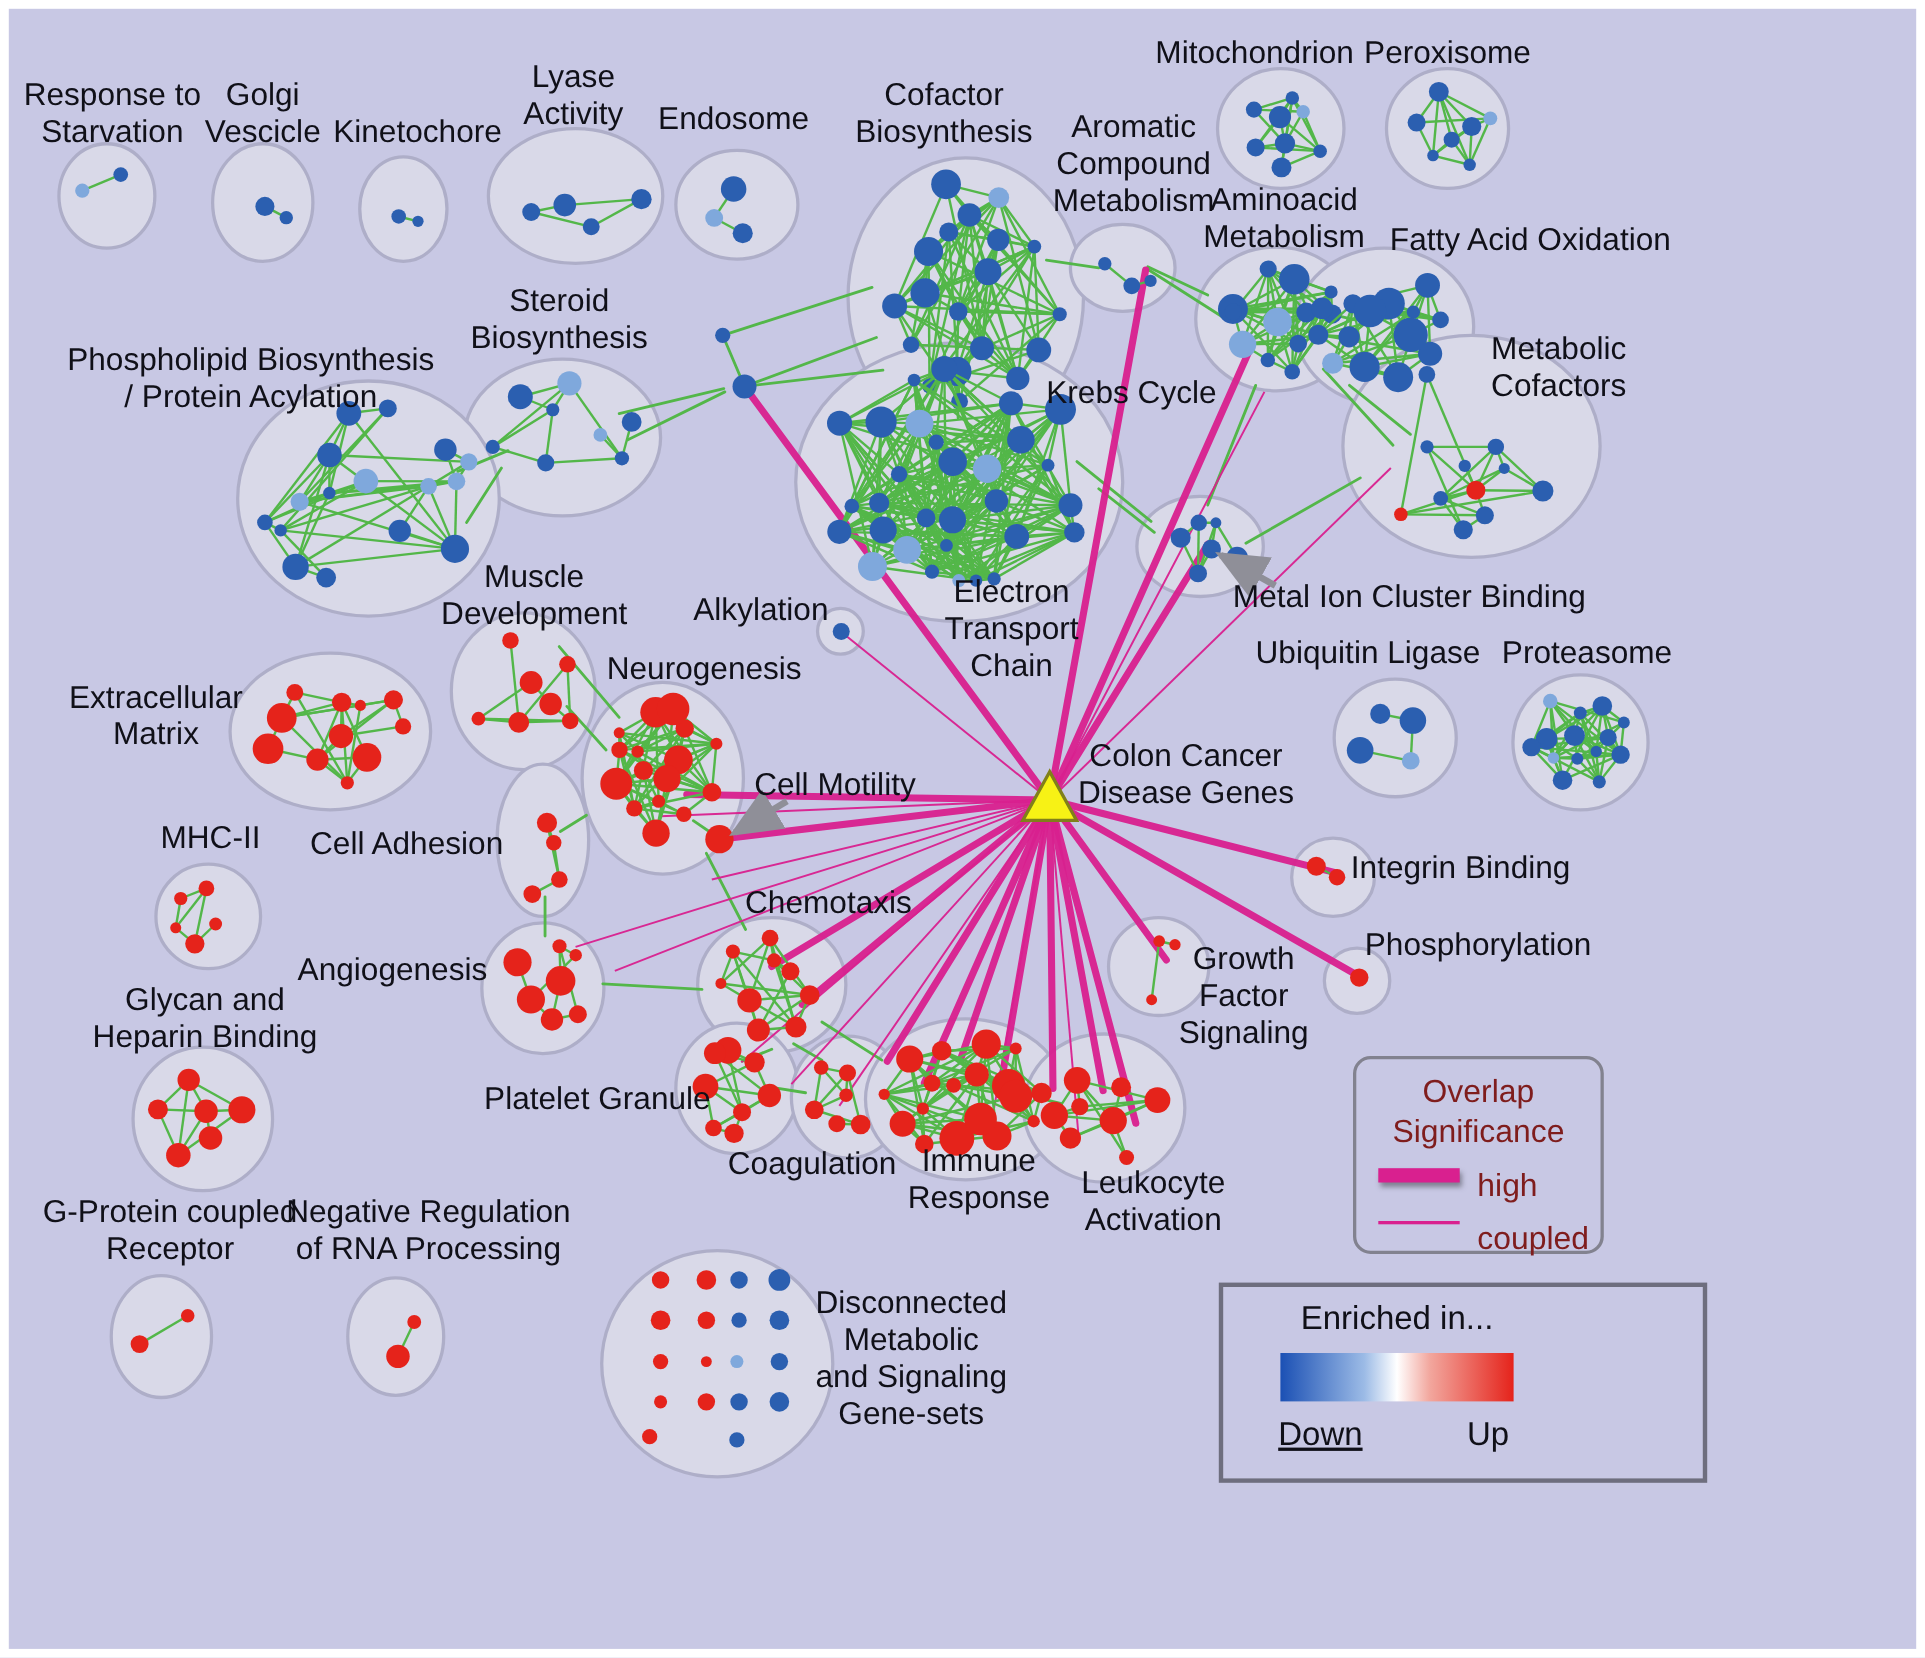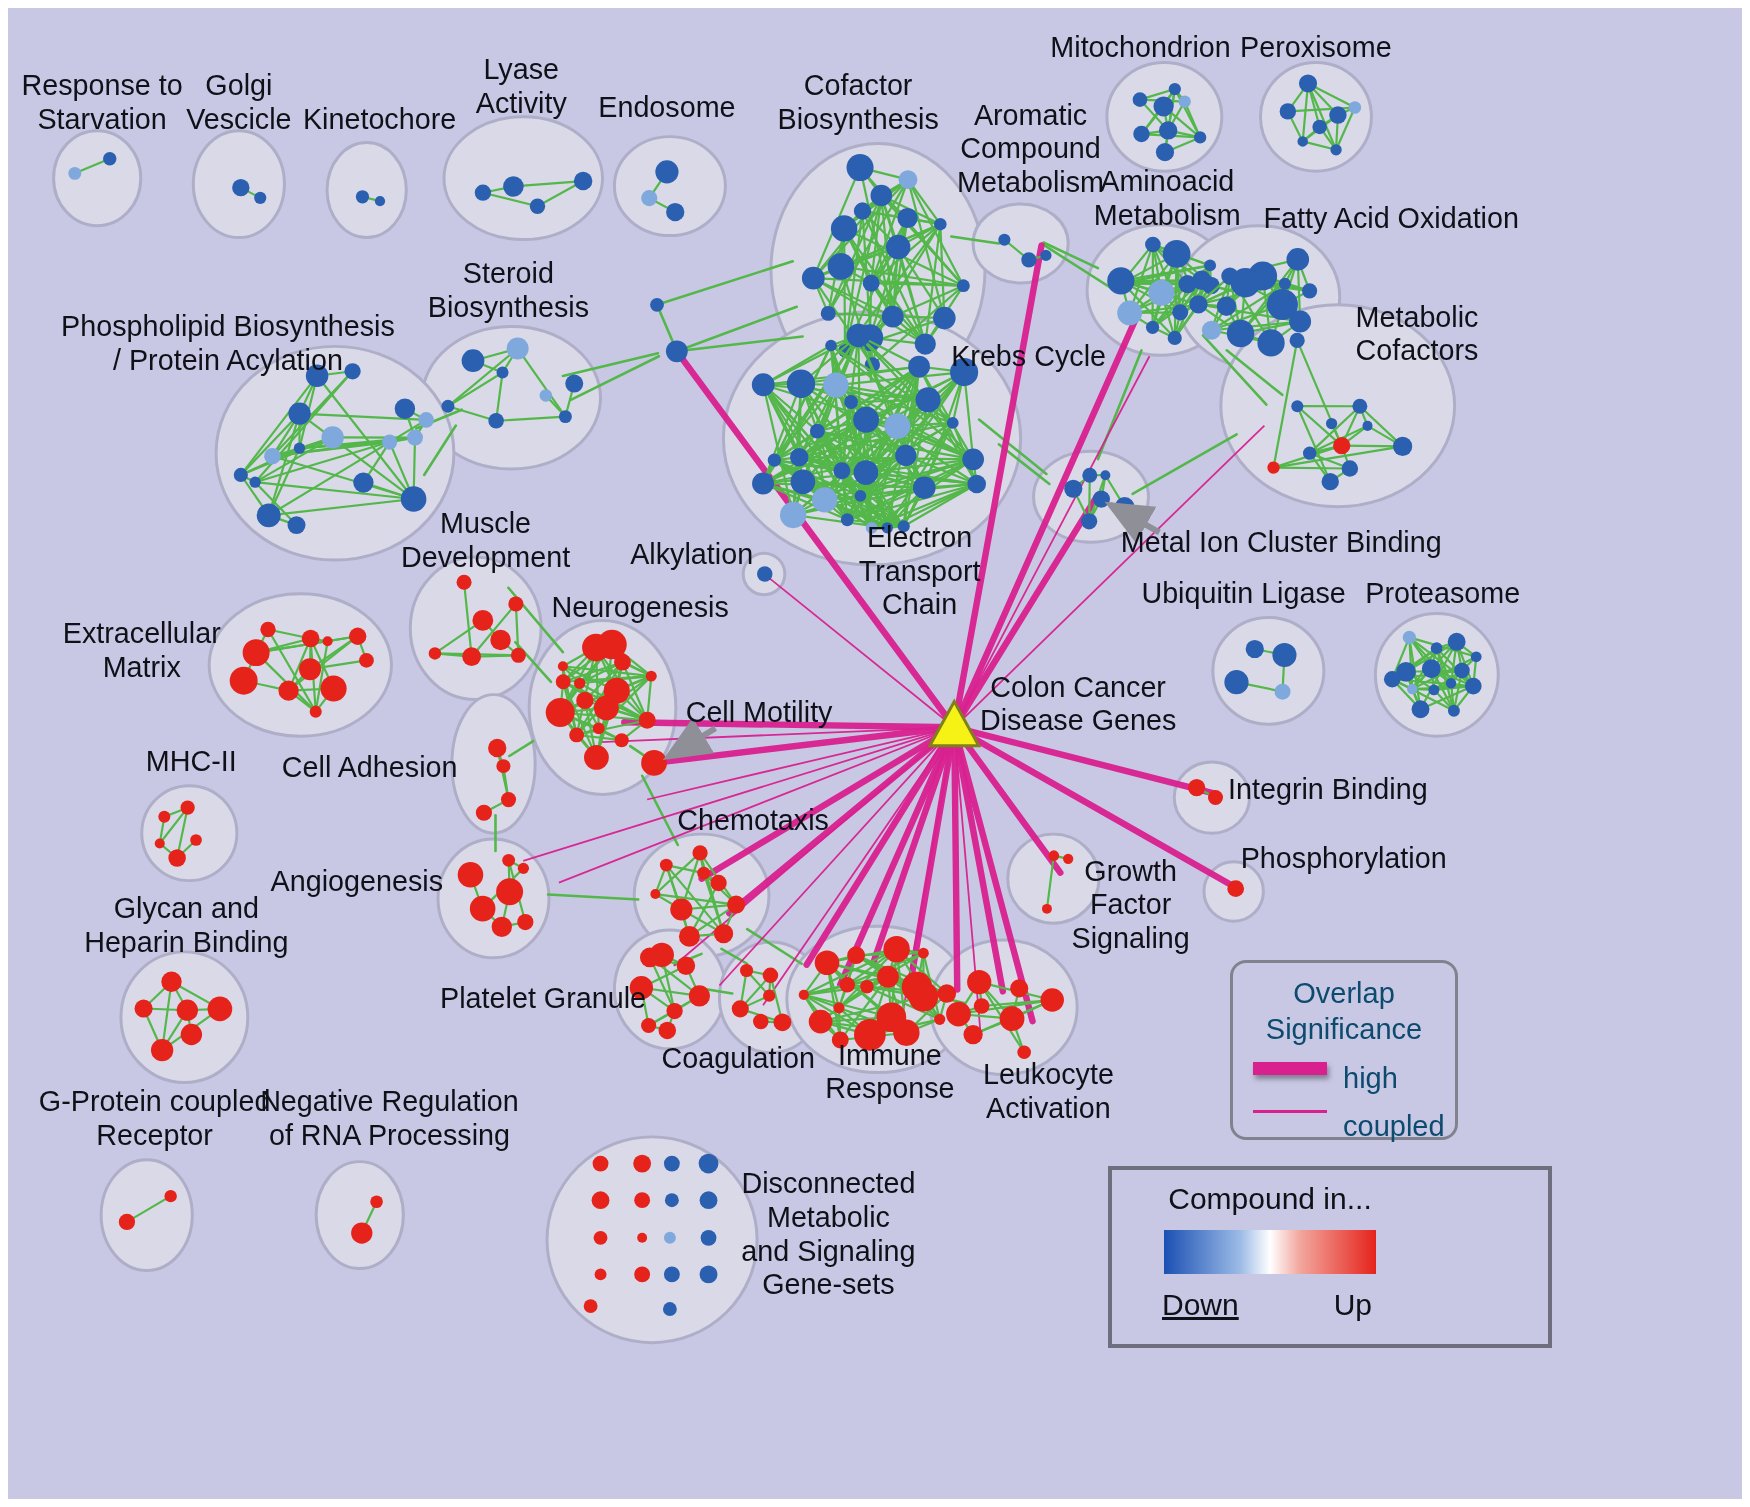--- a/index.html
+++ b/index.html
@@ -5,7 +5,7 @@
   html,body{margin:0;padding:0;background:#ffffff;}
   .frame{position:relative;width:1750px;height:1507px;box-sizing:border-box;border:8px solid #ffffff;background:#c8c8e4;font-family:"Liberation Sans",sans-serif;overflow:hidden;}
   svg.net{position:absolute;left:0;top:0;width:100%;height:100%;}
-  .legend-overlap{position:absolute;left:1222px;top:952px;width:222px;height:174px;border:3px solid #82828f;border-radius:16px;color:#0c4a6e;}
+  .legend-overlap{position:absolute;left:1222px;top:952px;width:222px;height:174px;border:3px solid #82828f;border-radius:16px;color:#7f1d1d;}
   .lg-title{white-space:pre-line;text-align:center;font-size:29px;line-height:36px;margin-top:12px;}
   .lg-row{display:flex;align-items:flex-start;gap:16px;margin:15px 0 0 20px;font-size:29px;}
   .sig-high{display:inline-block;width:74px;height:13px;background:#d9208f;box-shadow:2px 4px 5px rgba(70,70,80,.55);}

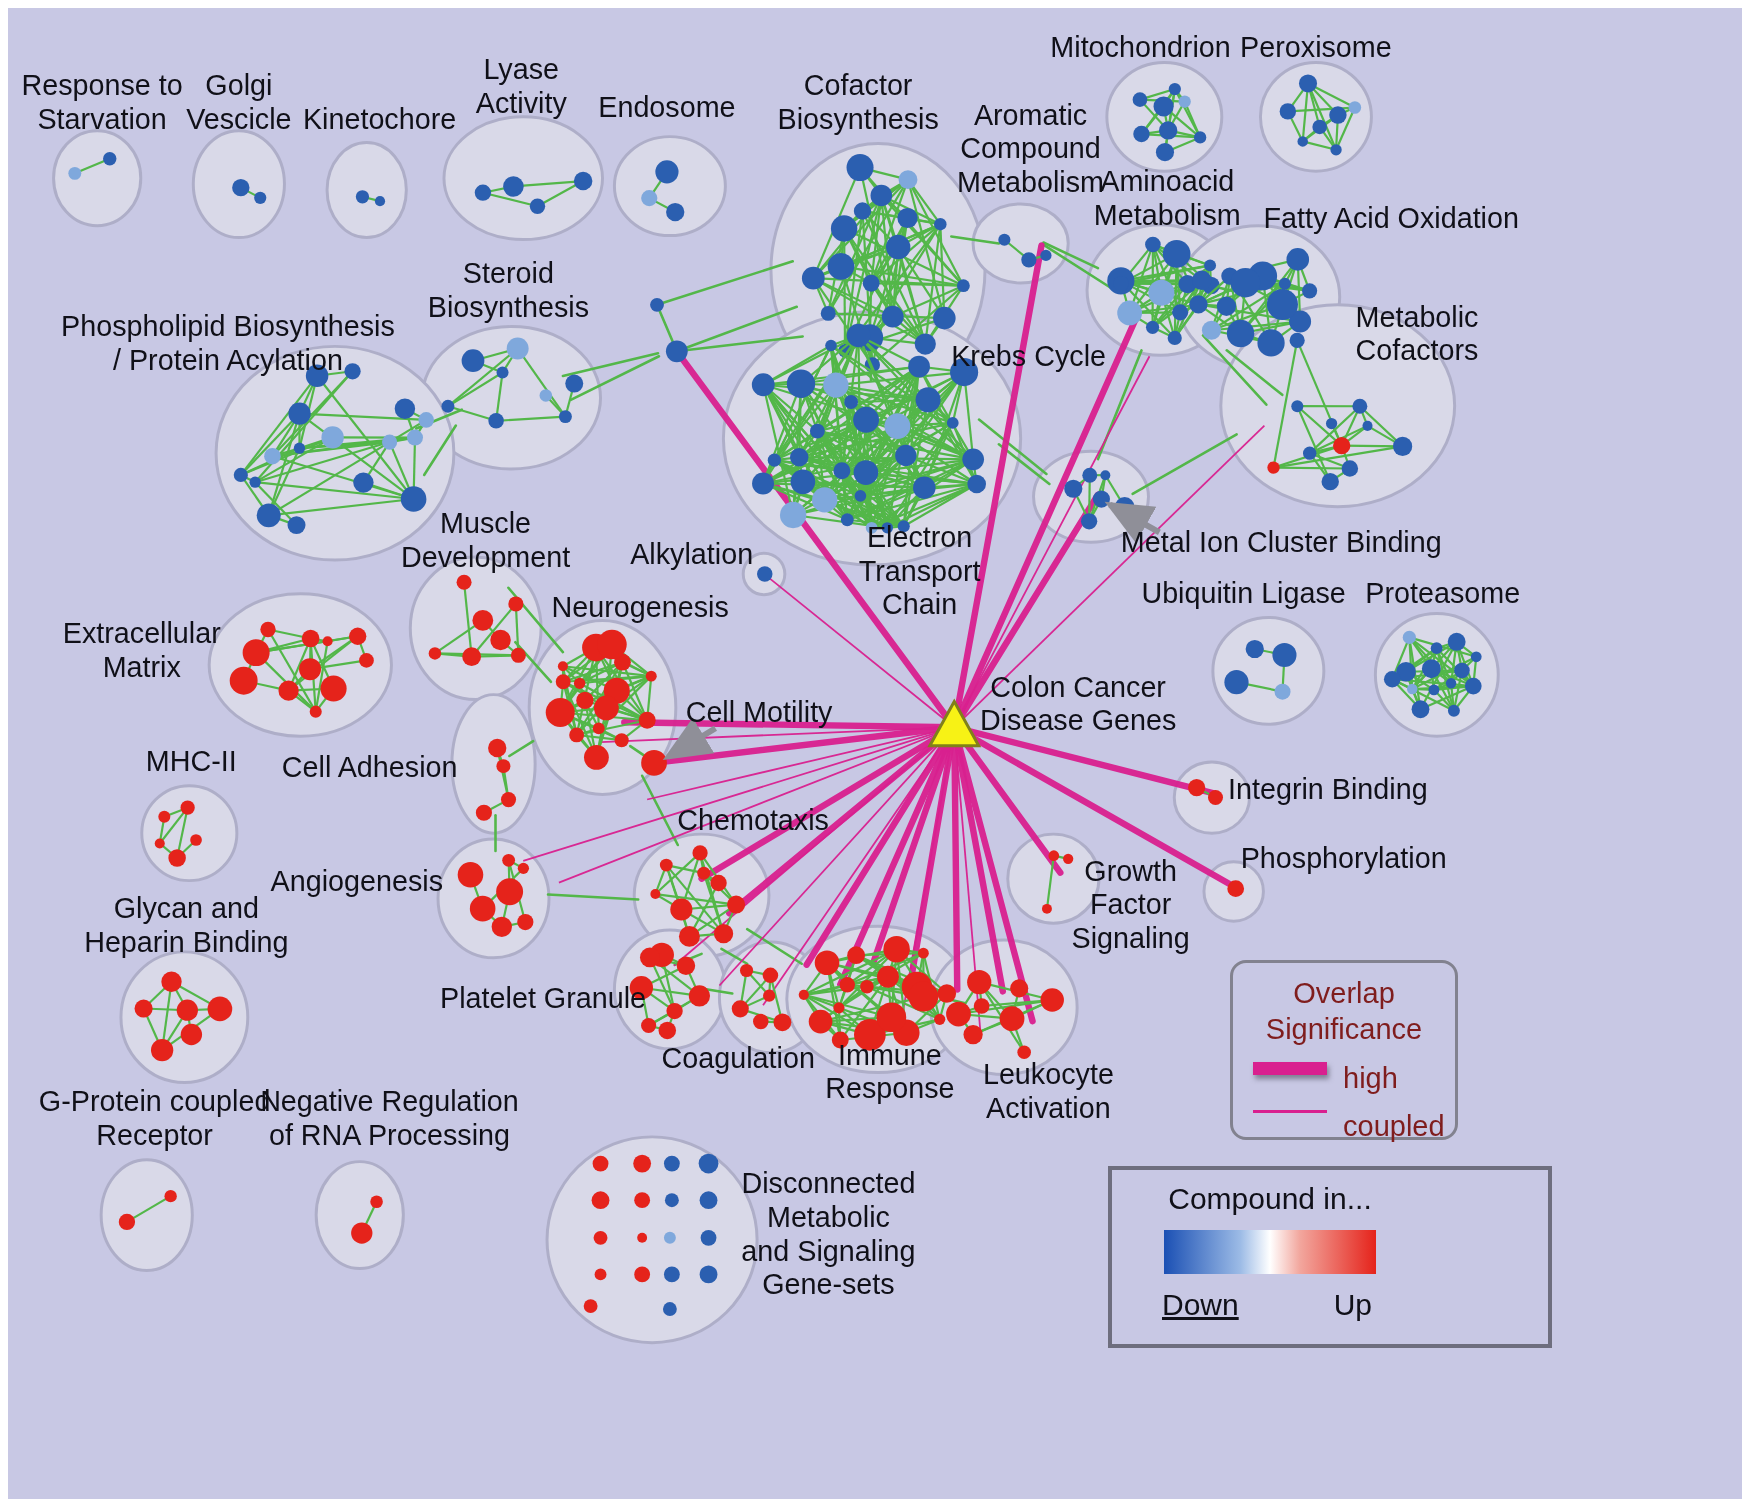--- a/index.html
+++ b/index.html
@@ -1438,7 +1438,7 @@
   </div>
 
   <div class="legend-enriched">
-    <div class="lg-title2">Compound in...</div>
+    <div class="lg-title2">Enriched in...</div>
     <div class="gradient-bar"></div>
     <div class="grad-down">Down</div>
     <div class="grad-up">Up</div>

